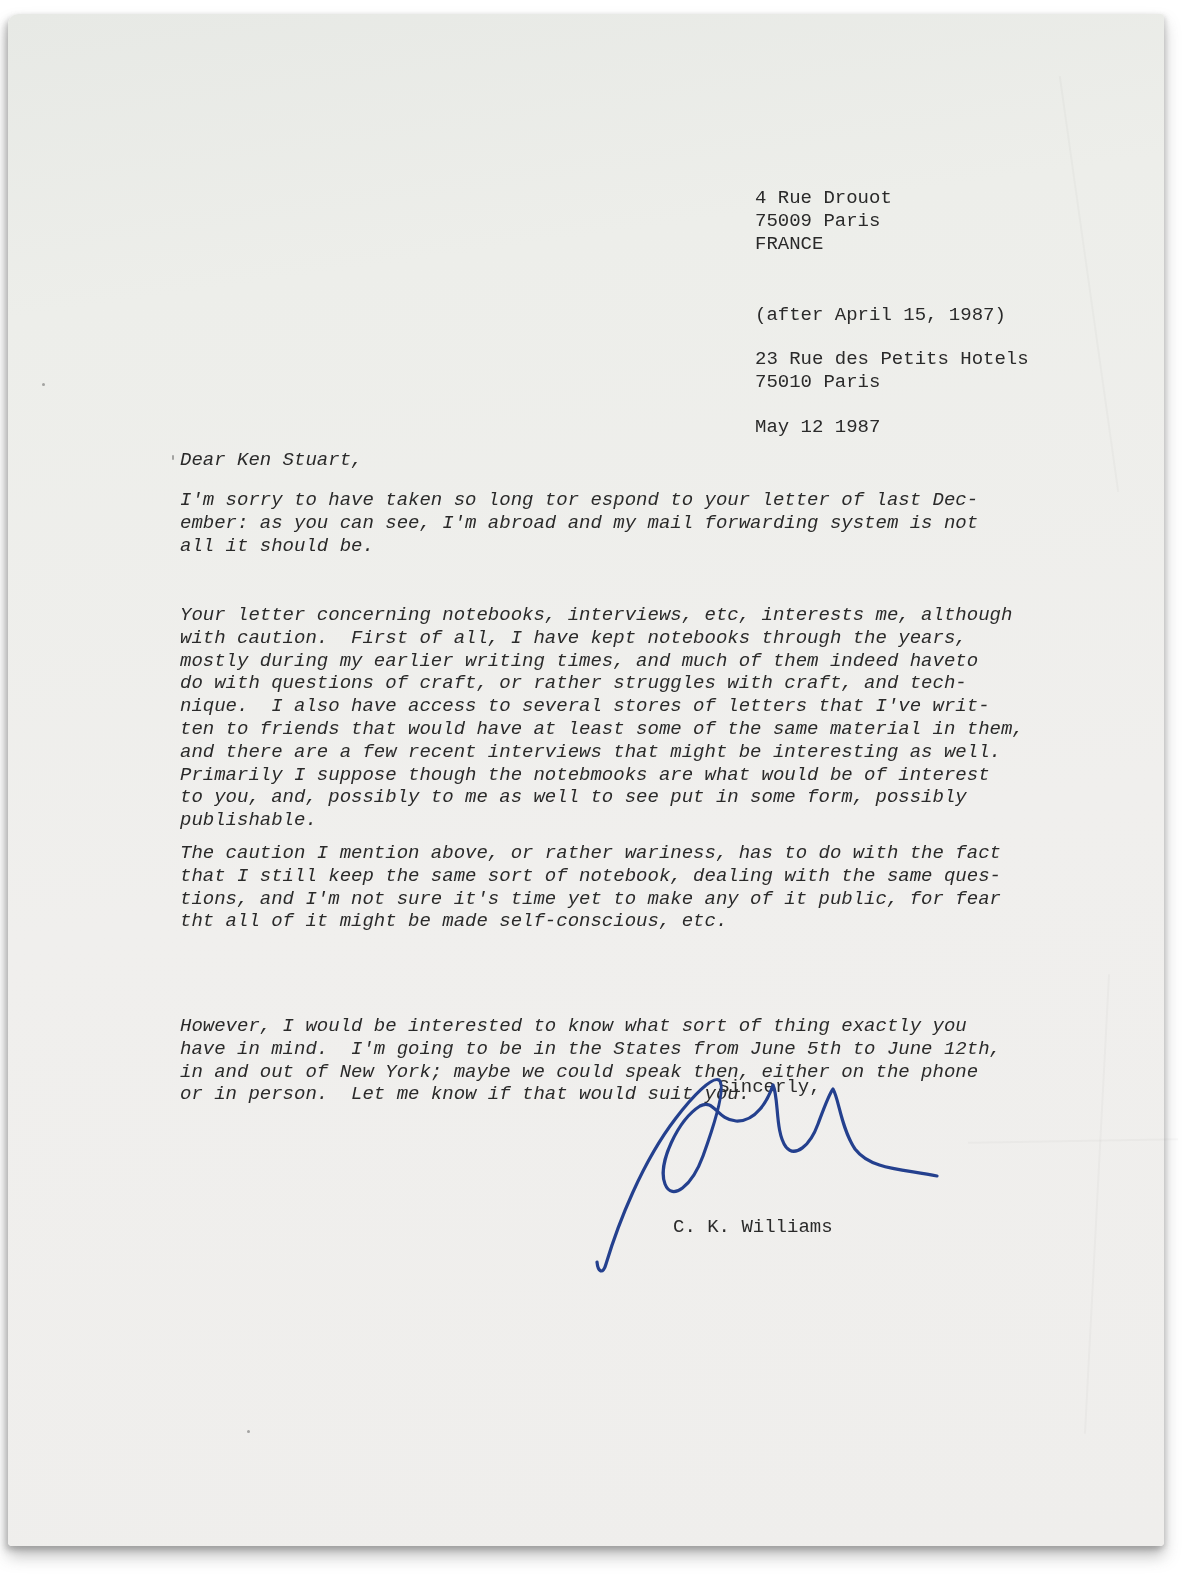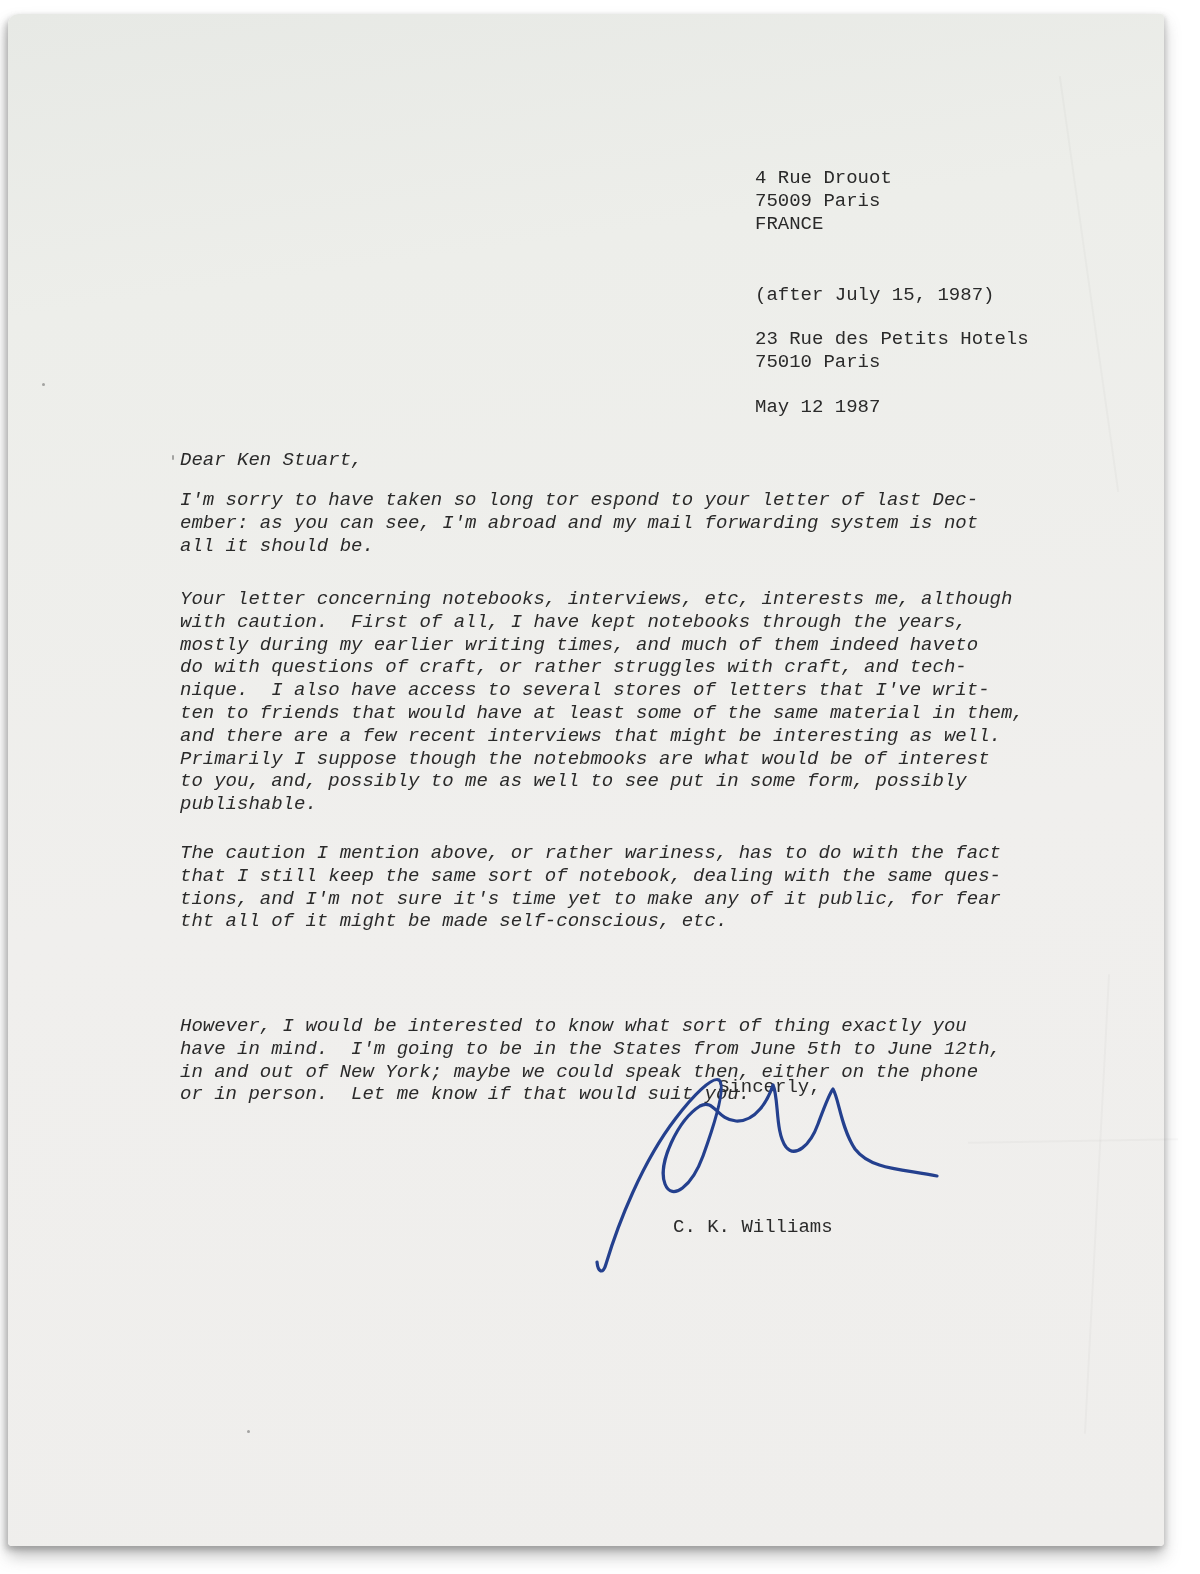--- a/index.html
+++ b/index.html
@@ -34,7 +34,7 @@
     letter-spacing:0;
     white-space:pre-wrap;
   }
-  .right-col{left:755px;}
+  .right-col{left:755px;margin-top:20px;}
   .body-col{left:180px;width:890px;font-style:italic;}
   .sig-svg{position:absolute;left:555px;top:1058px;pointer-events:none;}
 </style>

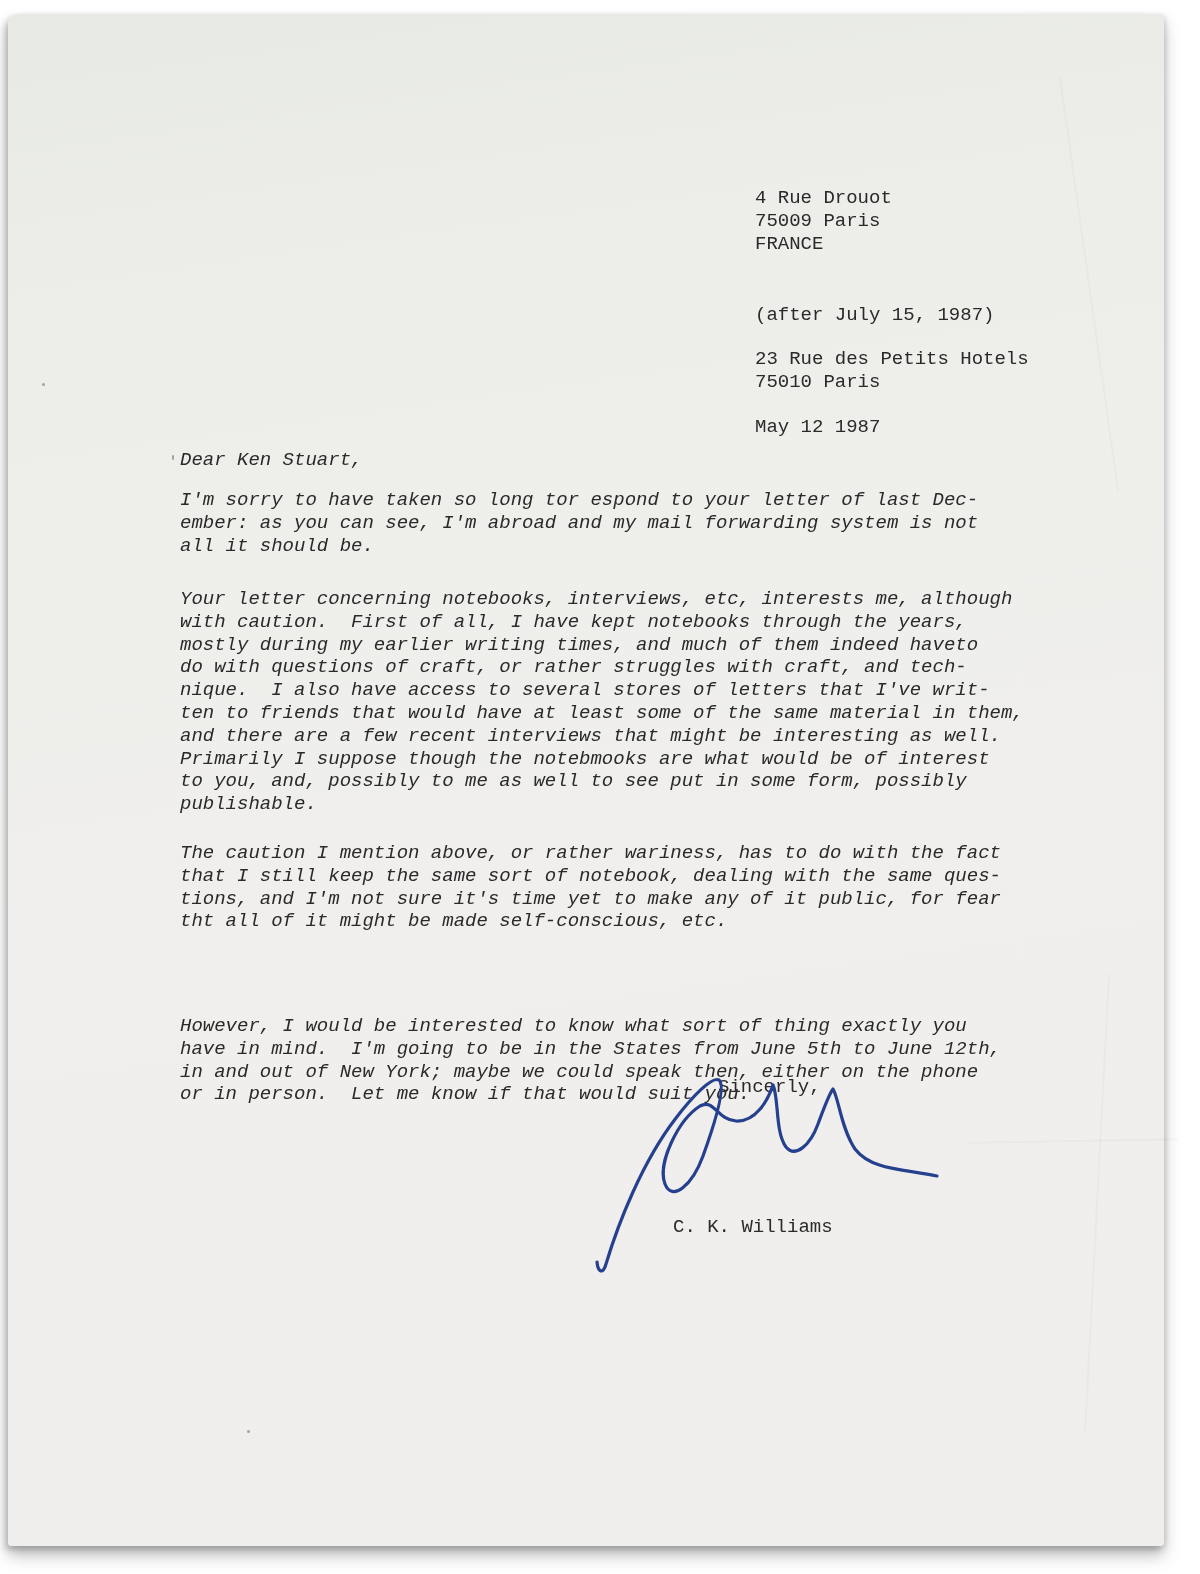--- a/index.html
+++ b/index.html
@@ -54,7 +54,7 @@
 <span>75009 Paris</span>
 <span>FRANCE</span></div>
 
-<div class="txt right-col" style="top:284px;">(after July 15, 1987)</div>
+<div class="txt right-col" style="top:284px;">(after April 15, 1987)</div>
 
 <div class="txt right-col" style="top:328px;font-family:Liberation Mono, monospace;"><span>23 Rue des Petits Hotels</span>
 <span>75010 Paris</span></div>

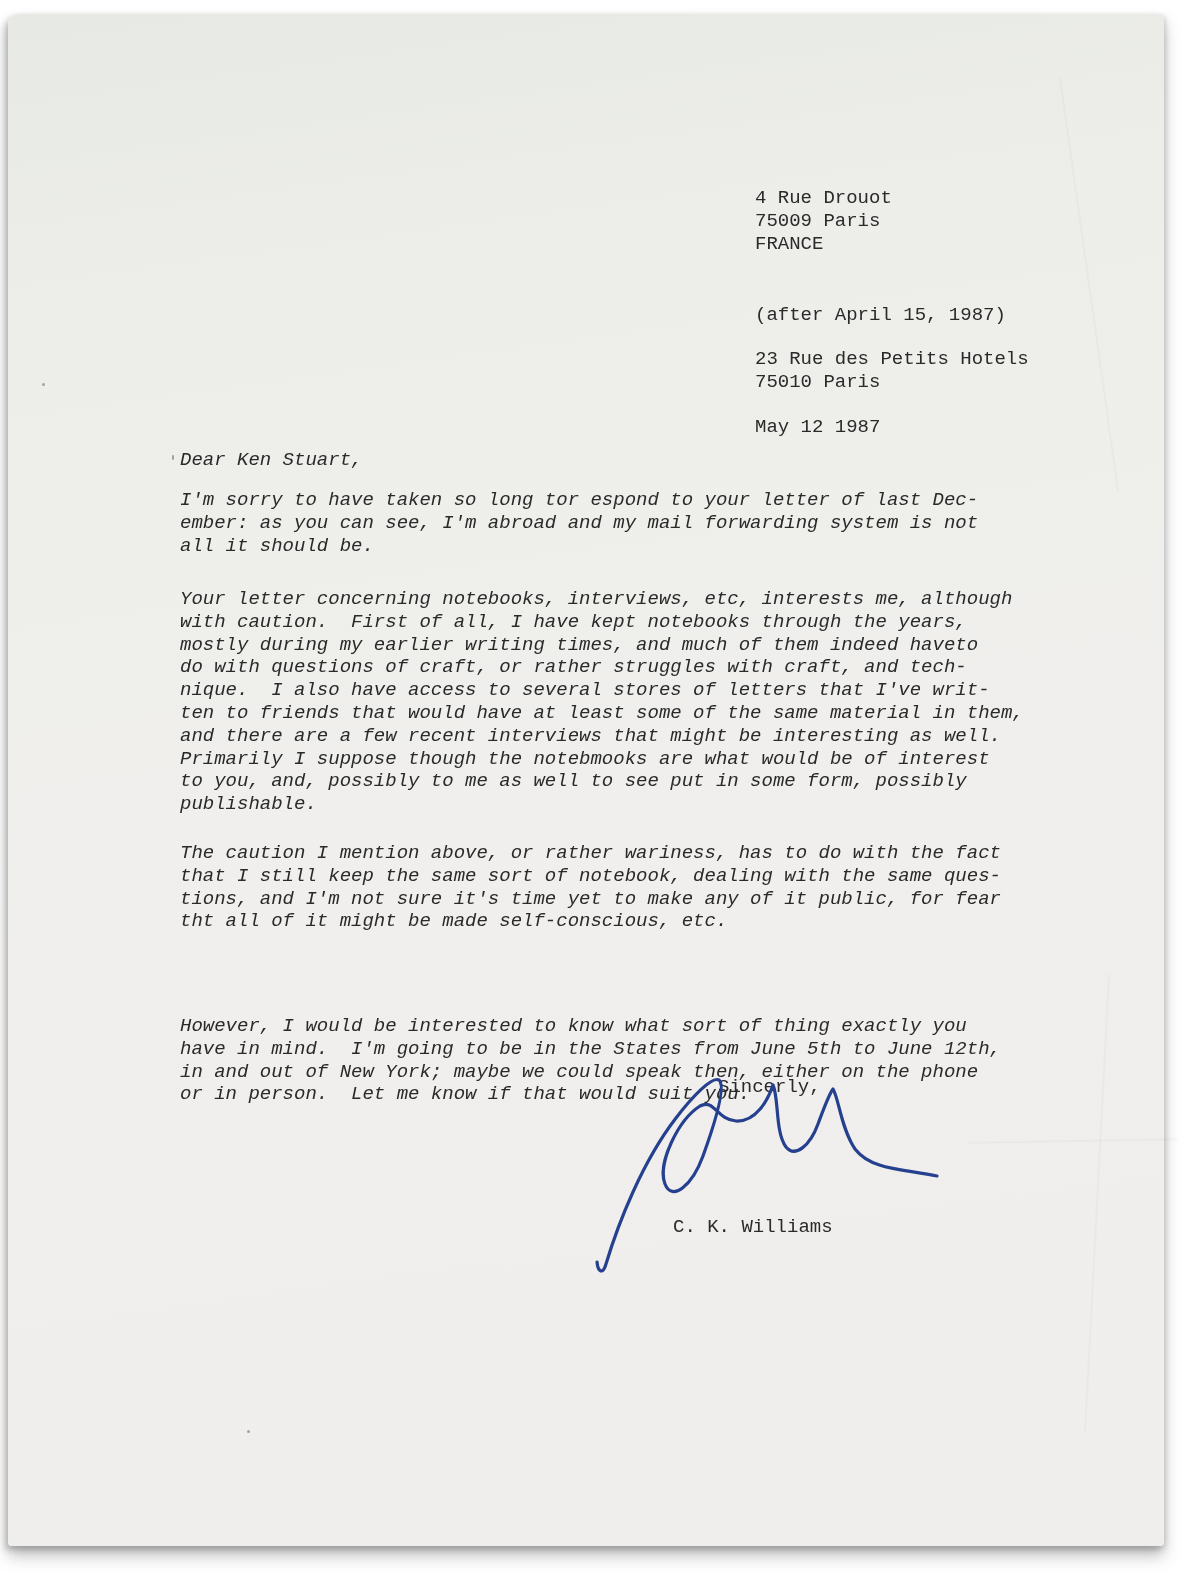--- a/index.html
+++ b/index.html
@@ -66,7 +66,7 @@
 <div class="txt body-col" style="top:489px;">I'm sorry to have taken so long tor espond to your letter of last Dec-
 ember: as you can see, I'm abroad and my mail forwarding system is not
 all it should be.</div>
-<div class="txt body-col" style="top:588px;">Your letter concerning notebooks, interviews, etc, interests me, although
+<div class="txt body-col" style="top:604px;">Your letter concerning notebooks, interviews, etc, interests me, although
 with caution.  First of all, I have kept notebooks through the years,
 mostly during my earlier writing times, and much of them indeed haveto
 do with questions of craft, or rather struggles with craft, and tech-

